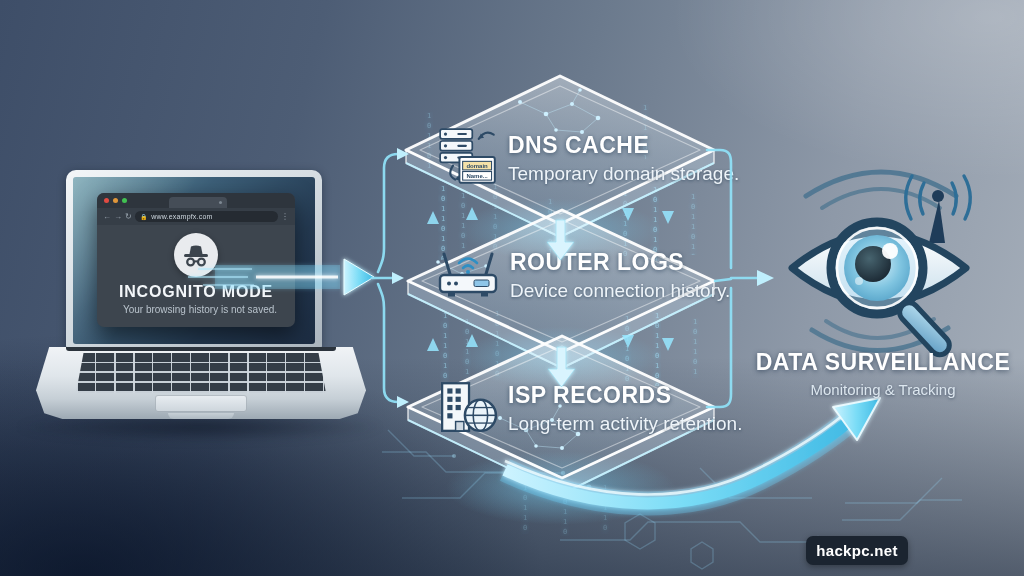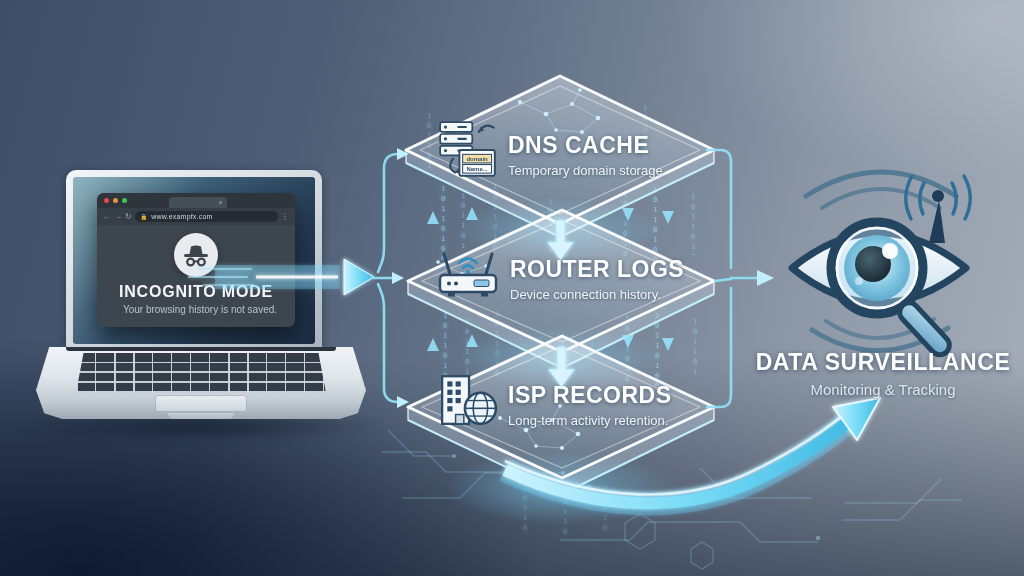--- a/index.html
+++ b/index.html
@@ -27,7 +27,7 @@
   .layer-text{margin-left:10px;}
   .layer-title{font-size:23px;font-weight:800;color:#ffffff;letter-spacing:.5px;
     text-shadow:0 1px 4px rgba(10,35,60,.55);white-space:nowrap;}
-  .layer-sub{font-size:13px;color:#eef4f9;margin-top:4px;text-shadow:0 1px 3px rgba(10,35,60,.5);white-space:nowrap;}
+  .layer-sub{font-size:19px;color:#eef4f9;margin-top:4px;text-shadow:0 1px 3px rgba(10,35,60,.5);white-space:nowrap;}
 
   
   .laptop-shadow{position:absolute;left:14px;top:412px;width:372px;height:30px;border-radius:50%;

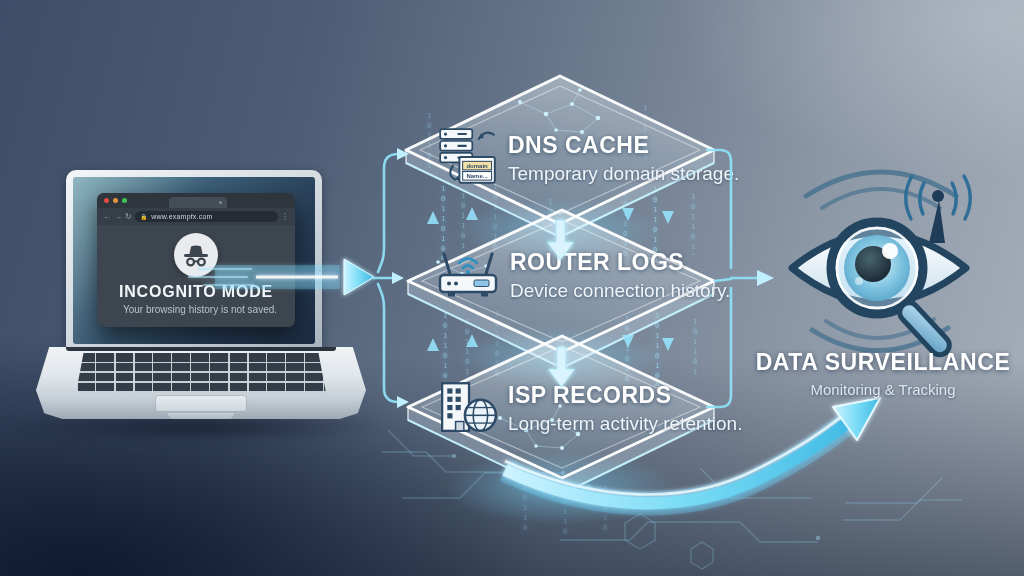--- a/index.html
+++ b/index.html
@@ -433,6 +433,7 @@
     <div class="surv-sub">Monitoring &amp; Tracking</div>
   </div>
 
+  <div class="watermark">hackpc.net</div>
 
 </div>
 

